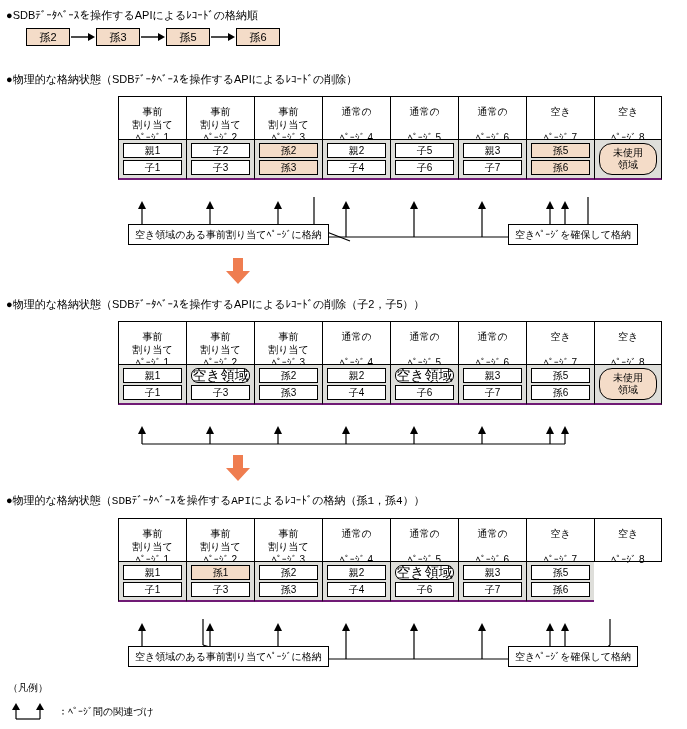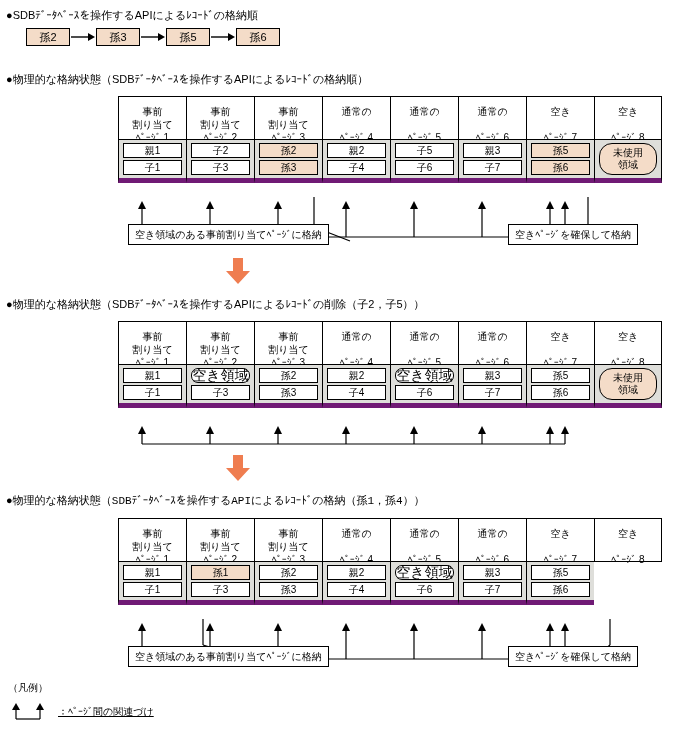--- a/index.html
+++ b/index.html
@@ -124,7 +124,7 @@
 </div>
 
 <div style="position:absolute;left:6px;top:72px;">
-  <div class="sec-title">●物理的な格納状態（SDBﾃﾞｰﾀﾍﾞｰｽを操作するAPIによるﾚｺｰﾄﾞの格納順）</div>
+  <div class="sec-title">●物理的な格納状態（SDBﾃﾞｰﾀﾍﾞｰｽを操作するAPIによるﾚｺｰﾄﾞの削除）</div>
 </div>
 <div class="diagram" style="position:absolute;left:118px;top:96px;">
   <div class="pagerow" id="s1-row">

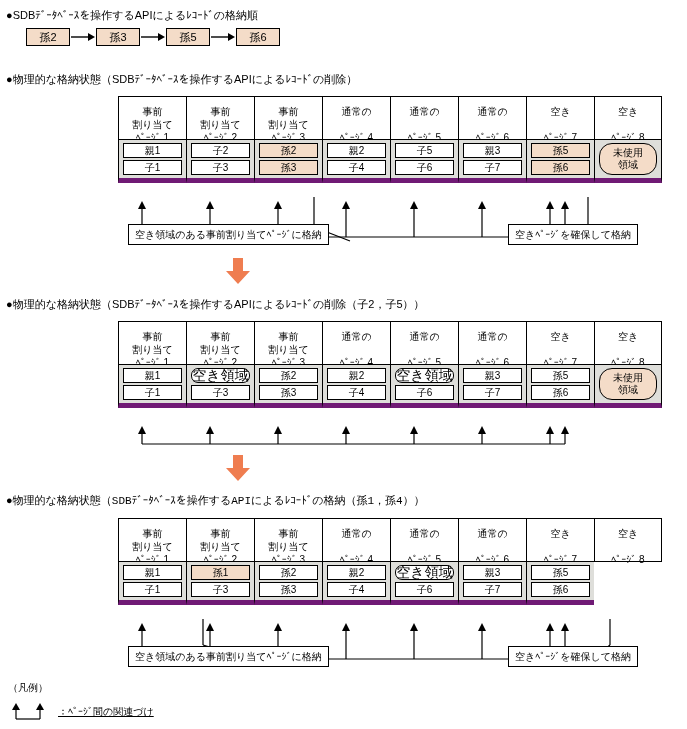--- a/index.html
+++ b/index.html
@@ -55,7 +55,7 @@
   .pbody {
     width: 68px;
     border-left: 1px solid #000;
-    border-bottom: 5px solid #701a75;
+    border-bottom: 2px solid #701a75;
     background: #dededa;
     padding: 3px 4px;
   }

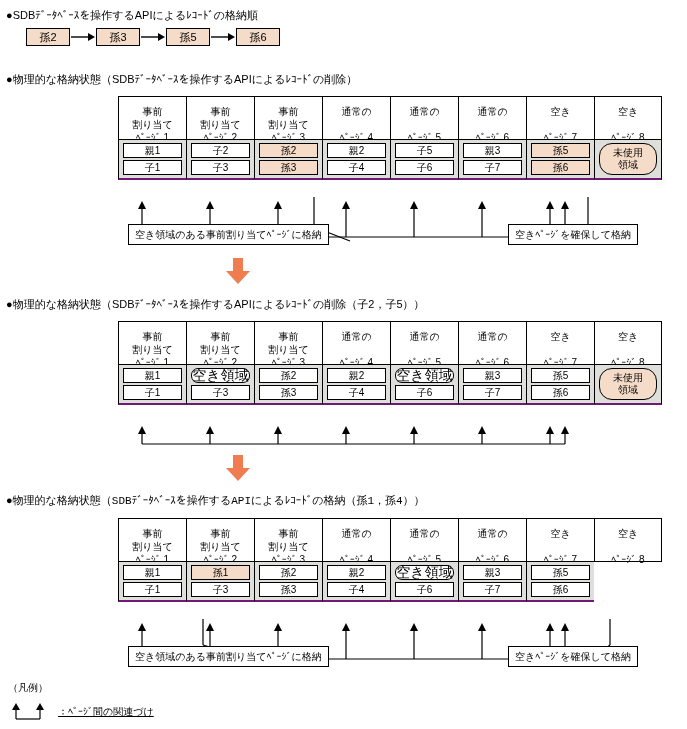--- a/index.html
+++ b/index.html
@@ -519,7 +519,7 @@
         <polygon points="28,9 32,2 36,9"></polygon>
       </g>
     </svg>
-    <span style="font-size:10px;text-decoration:underline;">：ﾍﾟｰｼﾞ間の関連づけ</span>
+    <span style="font-size:10px;">：ﾍﾟｰｼﾞ間の関連づけ</span>
   </div>
 </div>
 

